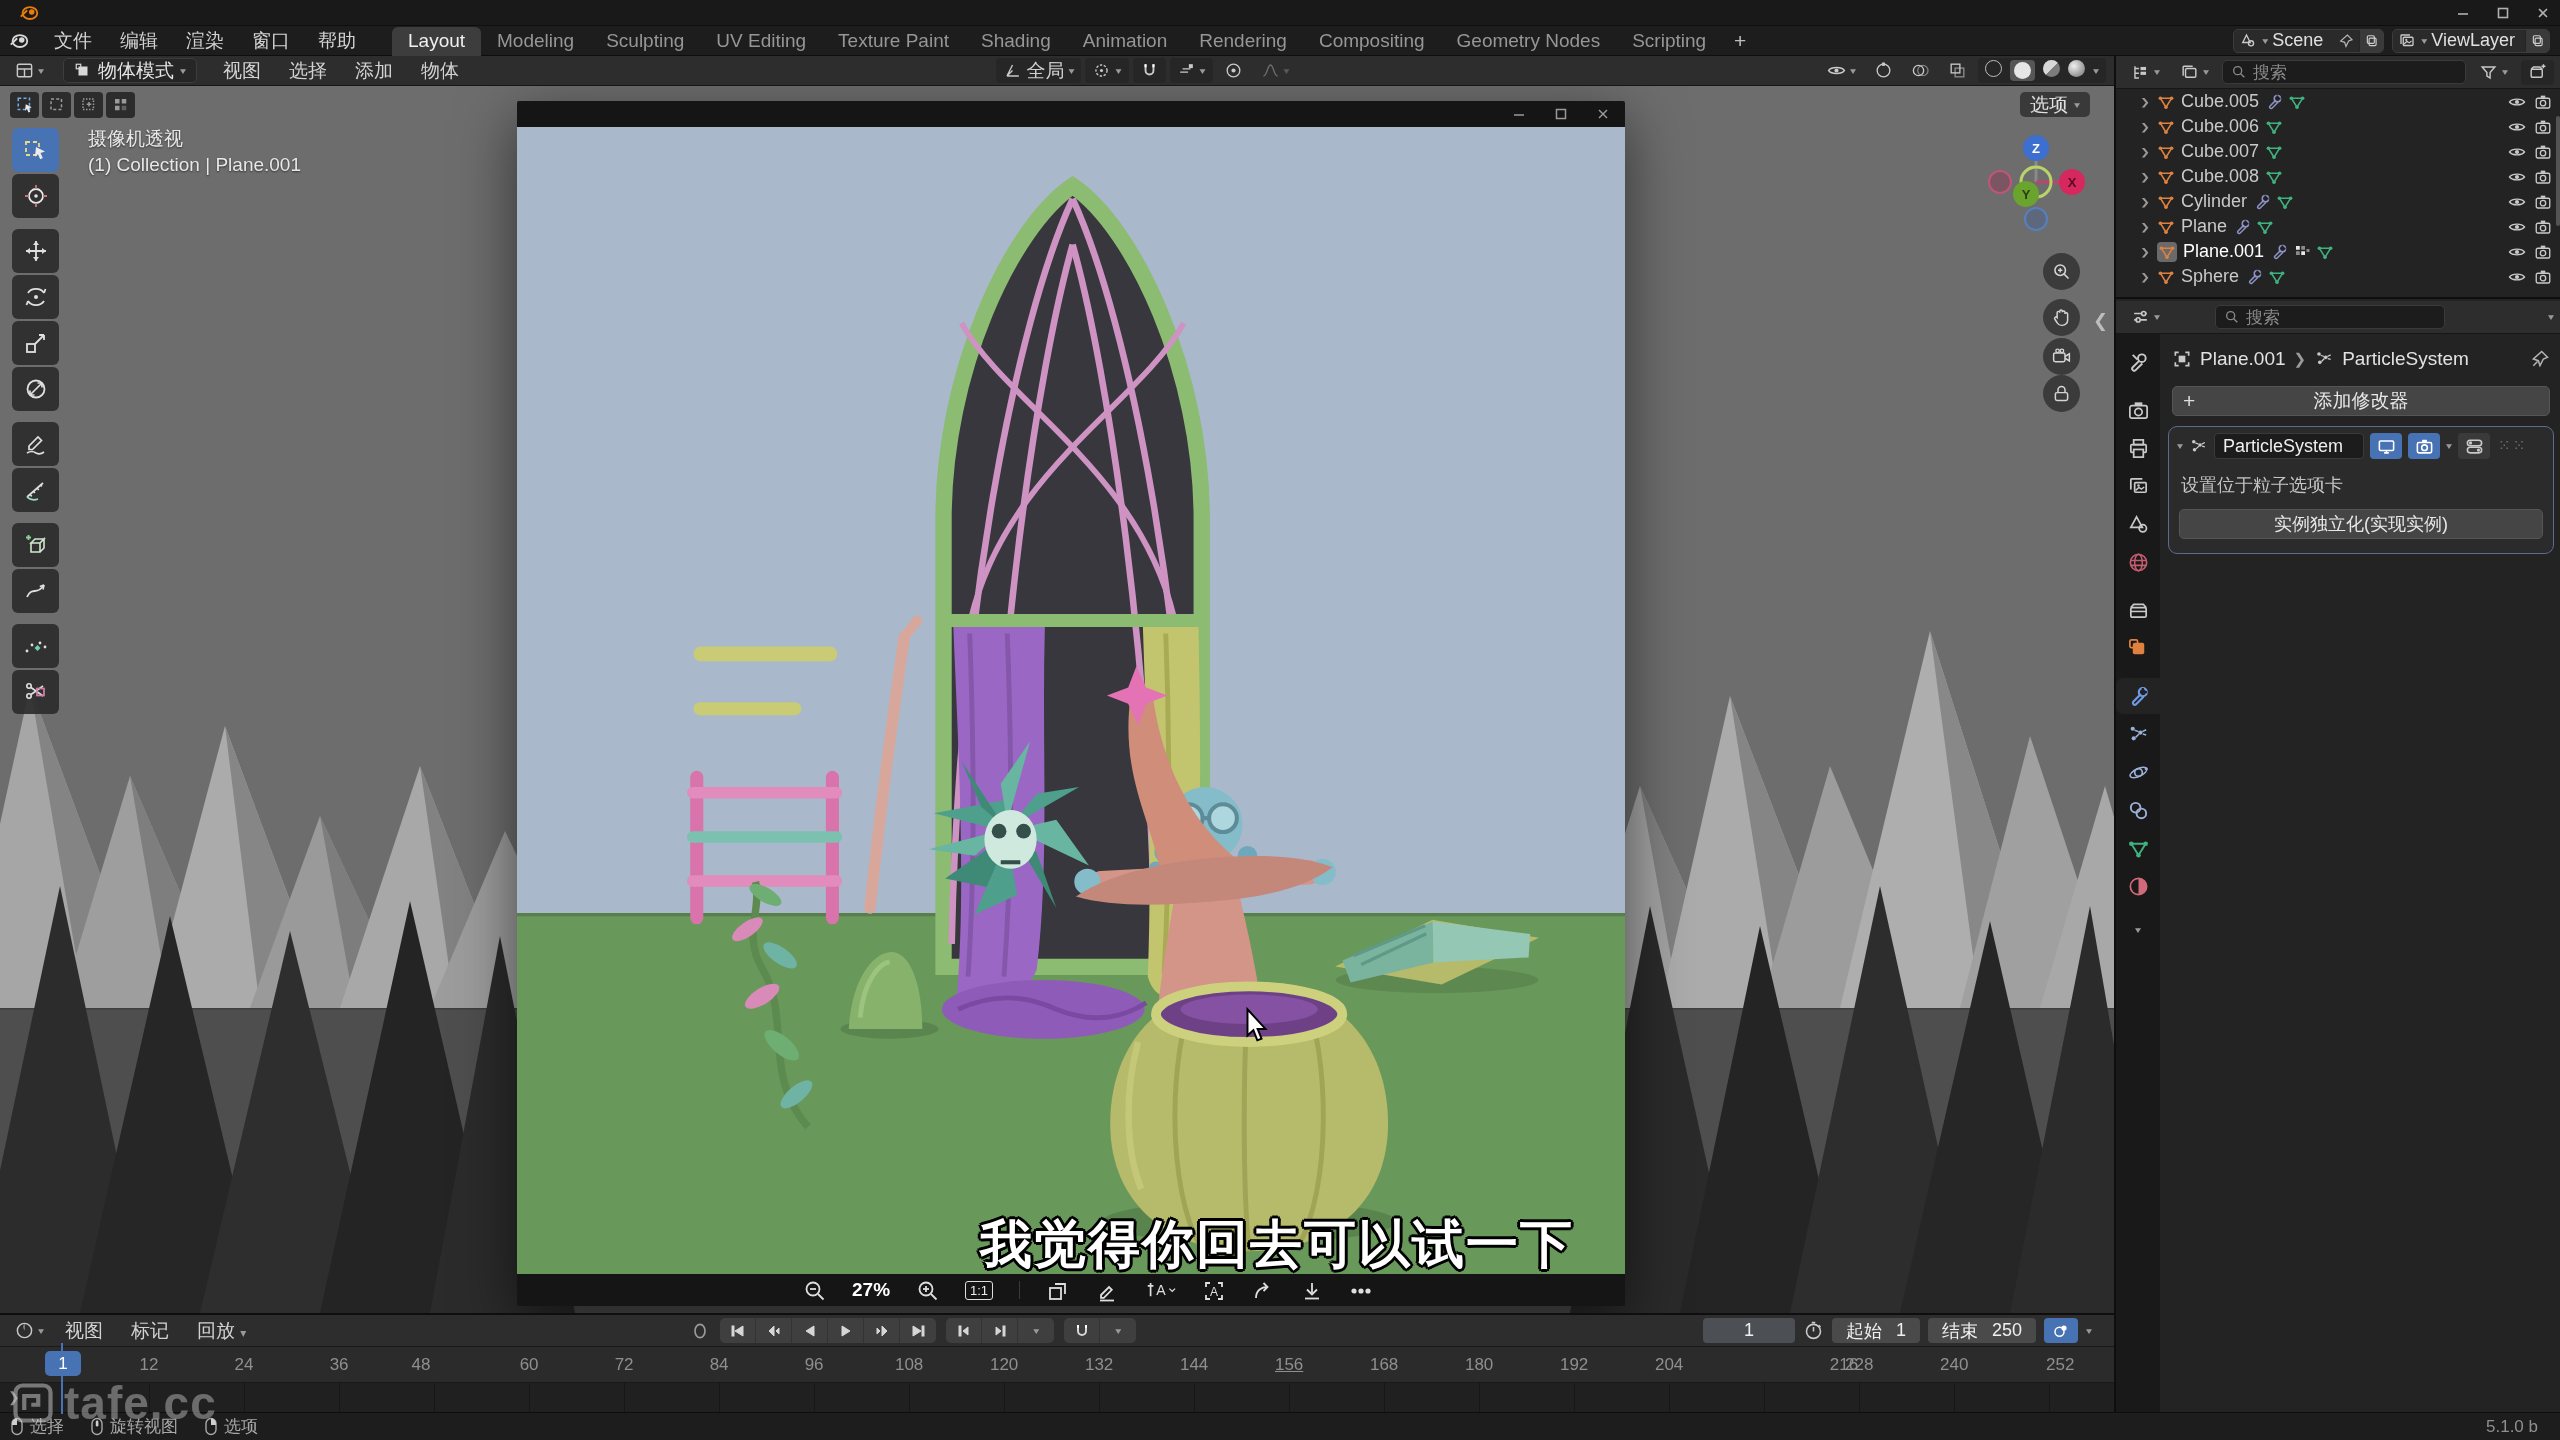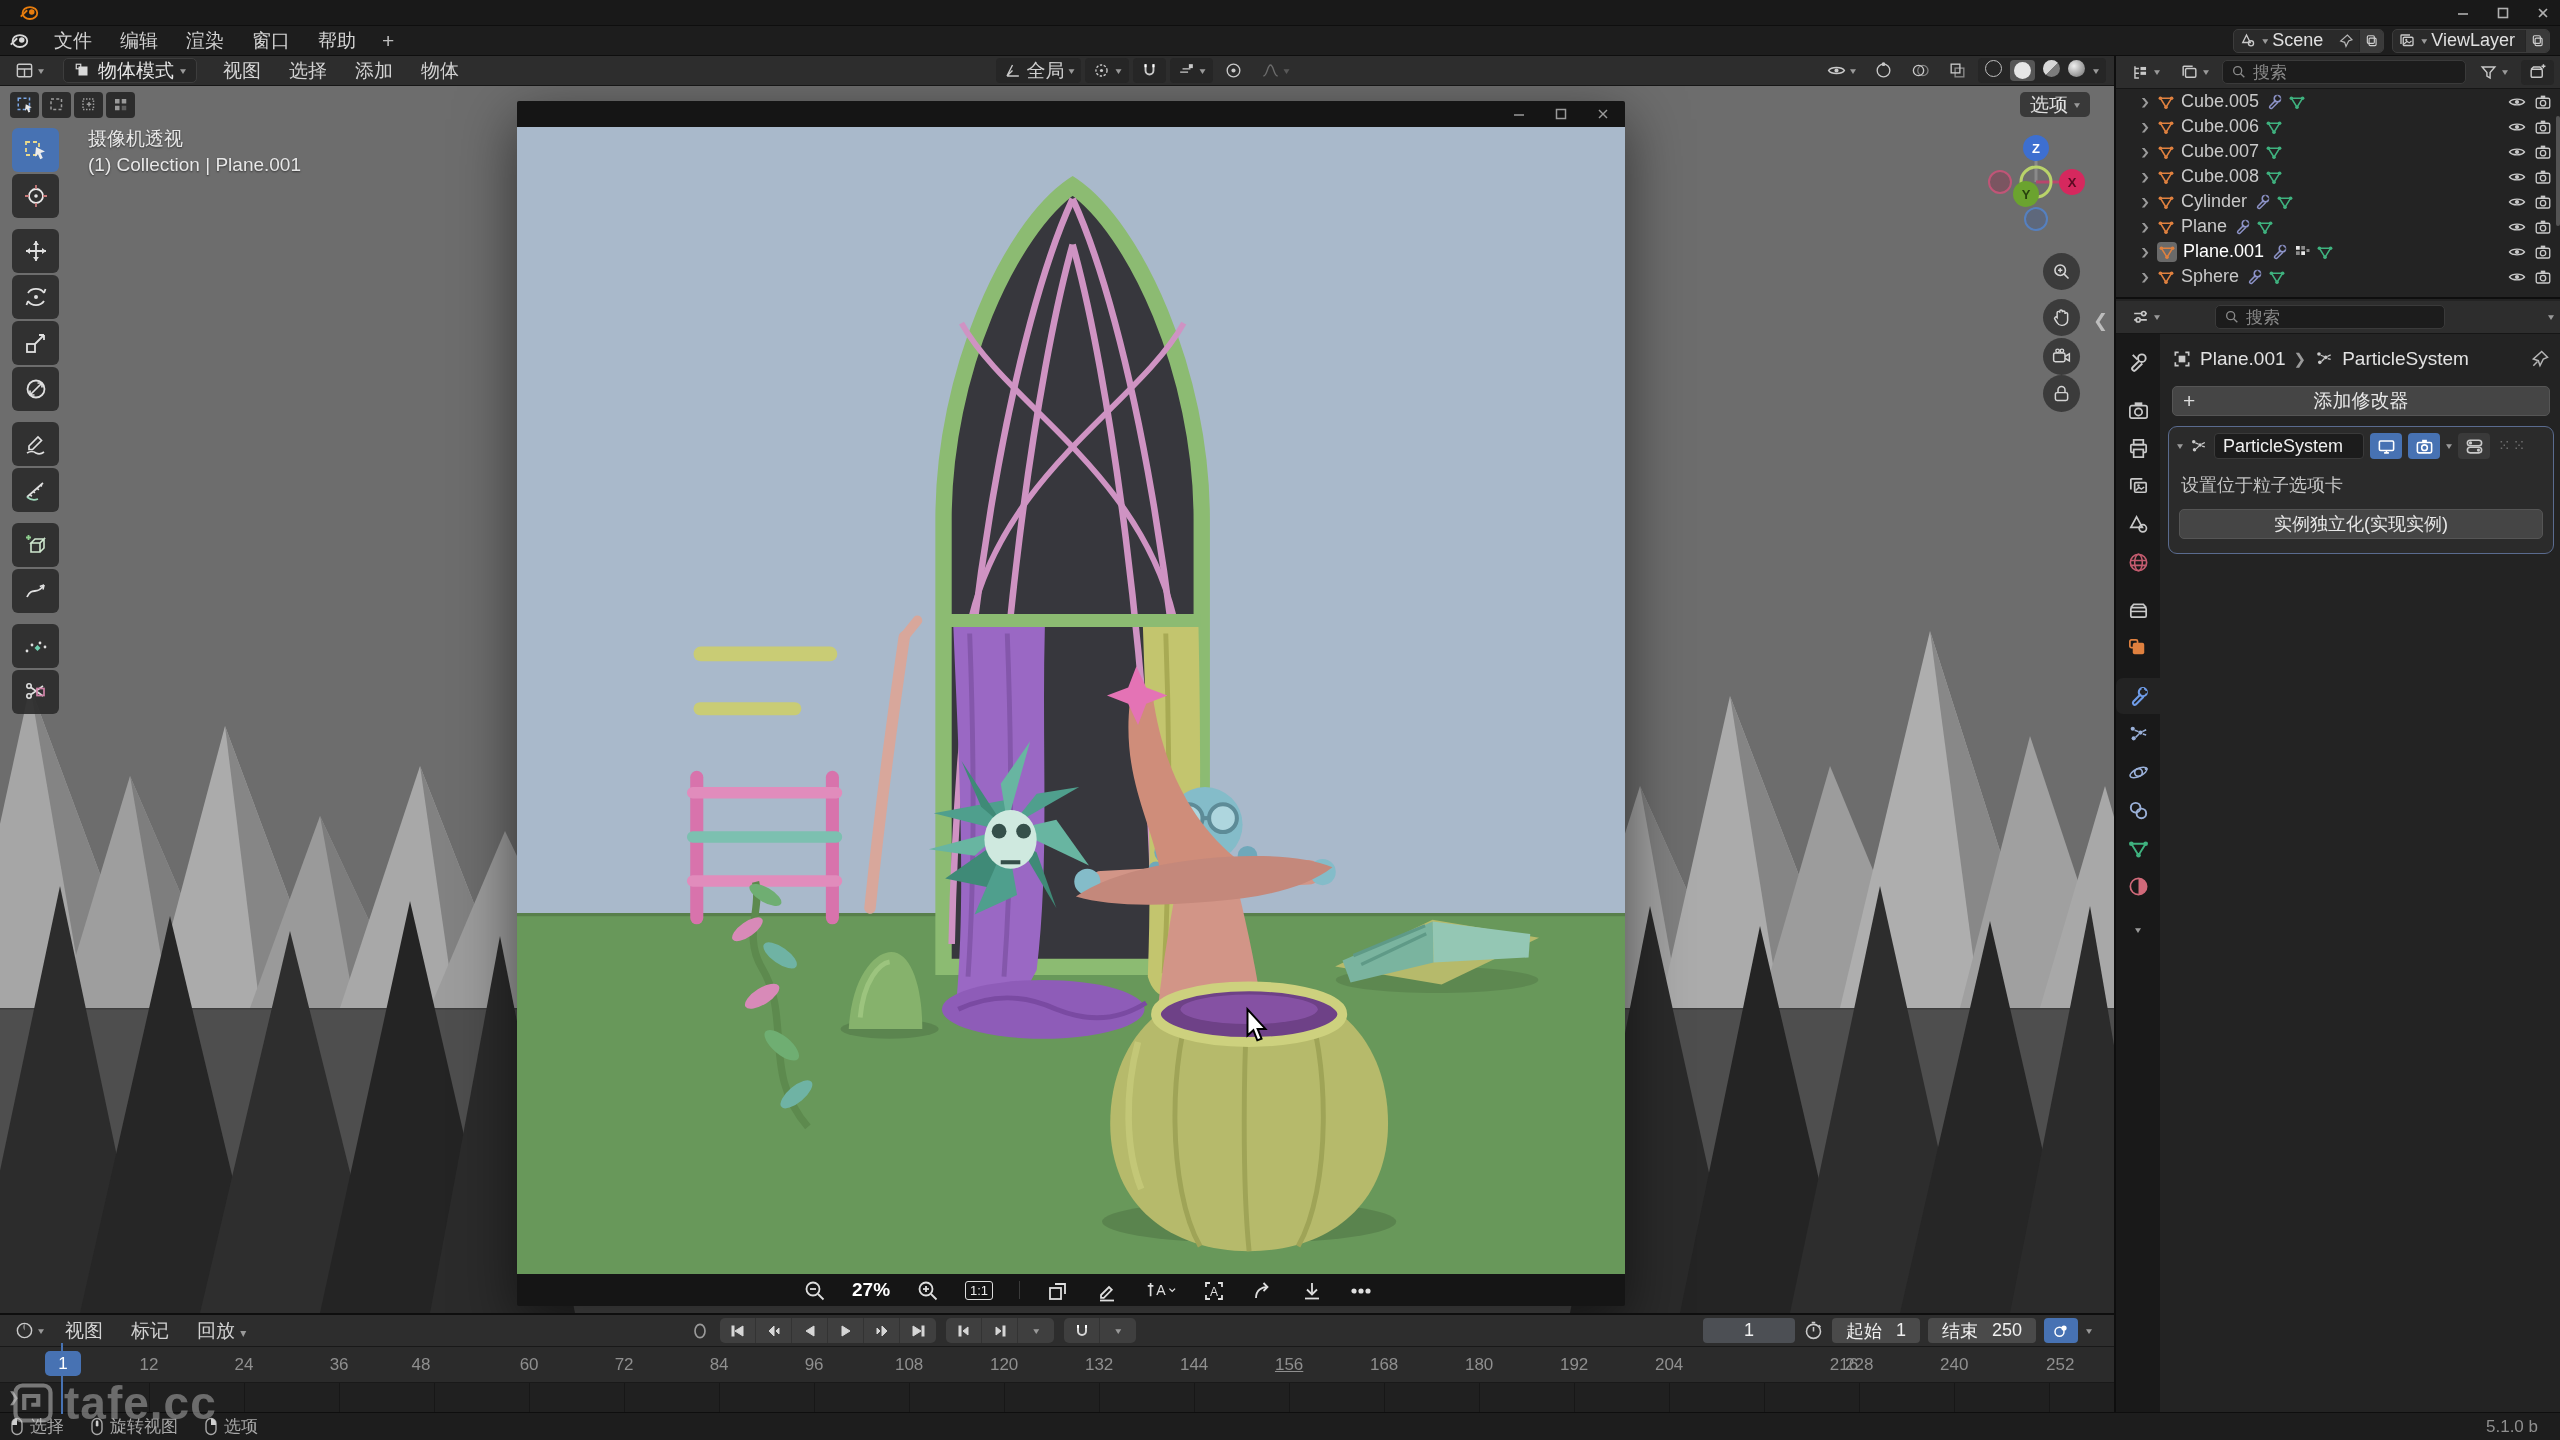--- a/index.html
+++ b/index.html
@@ -194,6 +194,19 @@
         <path d="M3 16 L10 9" stroke="#d8d8d8" stroke-width="2"></path>
     </svg>
     <div id="topbar-menus"><div class="menu-item" style="display: inline-block;">文件</div><div class="menu-item" style="display: inline-block;">编辑</div><div class="menu-item" style="display: inline-block;">渲染</div><div class="menu-item" style="display: inline-block;">窗口</div><div class="menu-item" style="display: inline-block;">帮助</div></div>
+    <div class="tabs" id="workspace-tabs">
+        <div class="tab active">Layout</div>
+        <div class="tab">Modeling</div>
+        <div class="tab">Sculpting</div>
+        <div class="tab">UV Editing</div>
+        <div class="tab">Texture Paint</div>
+        <div class="tab">Shading</div>
+        <div class="tab">Animation</div>
+        <div class="tab">Rendering</div>
+        <div class="tab">Compositing</div>
+        <div class="tab">Geometry Nodes</div>
+        <div class="tab">Scripting</div>
+      </div>
     <span class="tab-plus">+</span>
     <div class="idblock">
       <div class="idwidget">

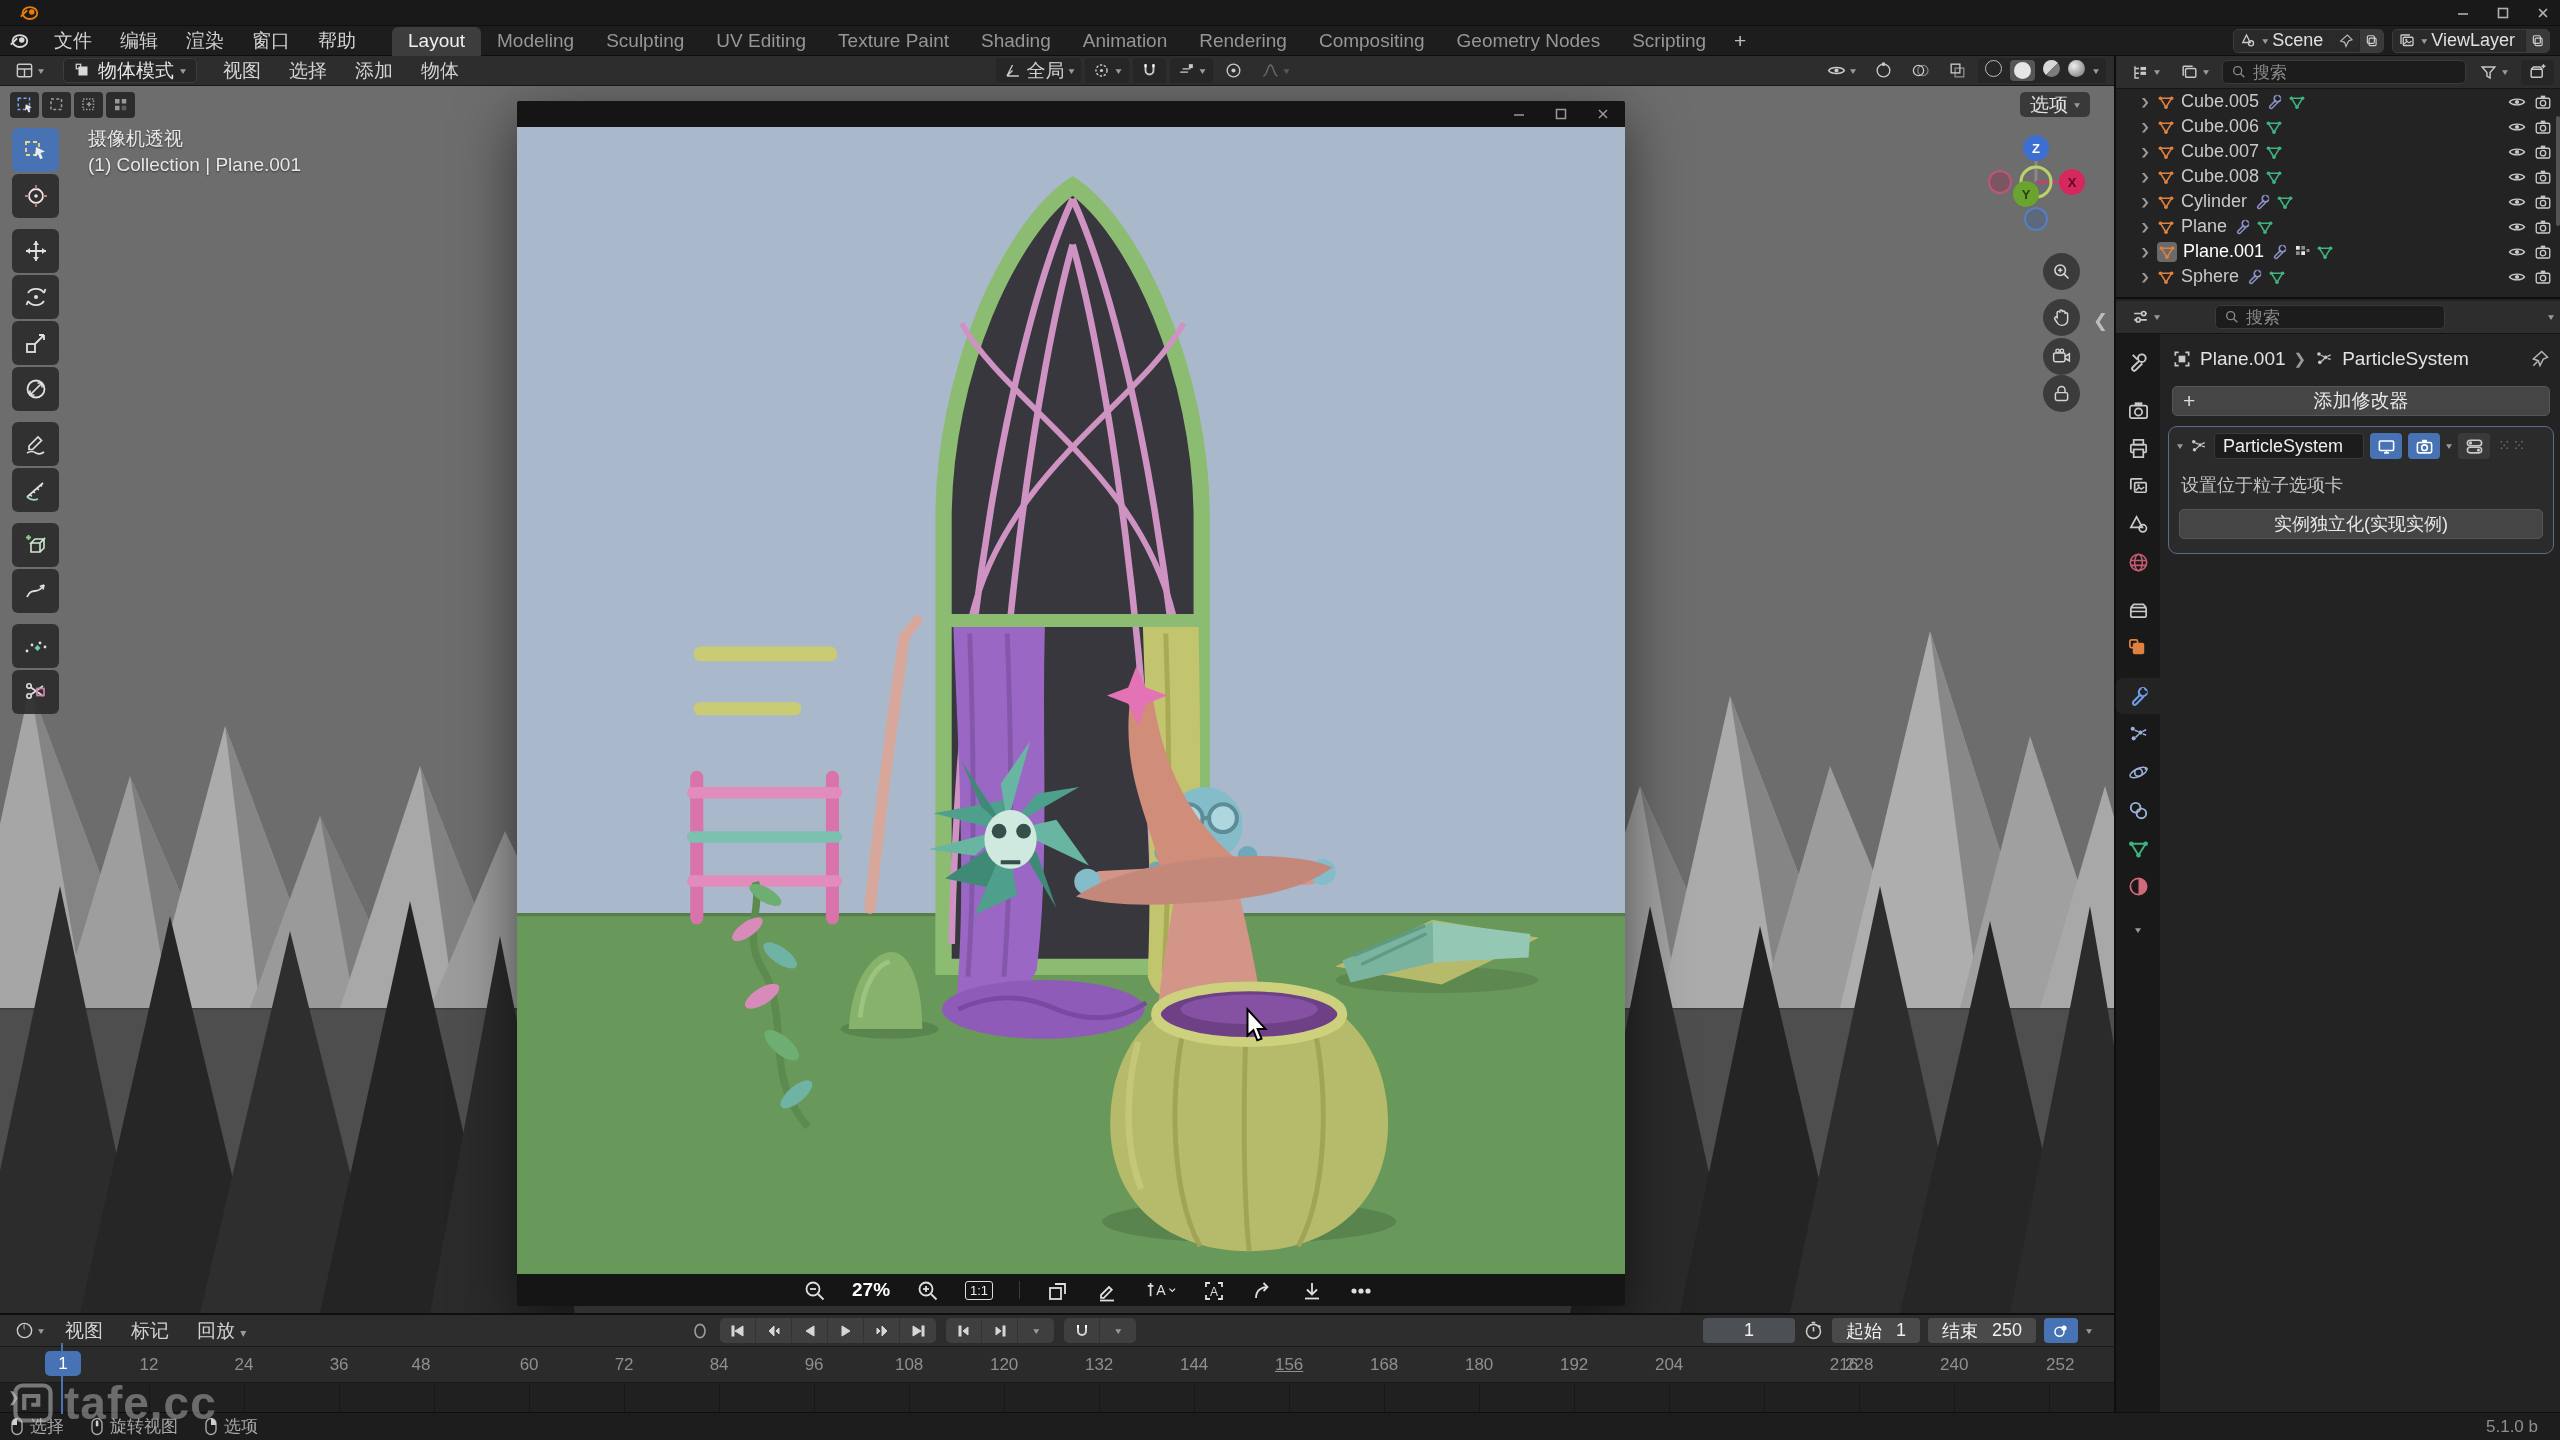--- a/index.html
+++ b/index.html
@@ -734,6 +734,7 @@
         </div>
       </div>
 
+      <div class="subtitle">我觉得你回去可以试一下</div>
     </div>
 
     <div class="timeline">

